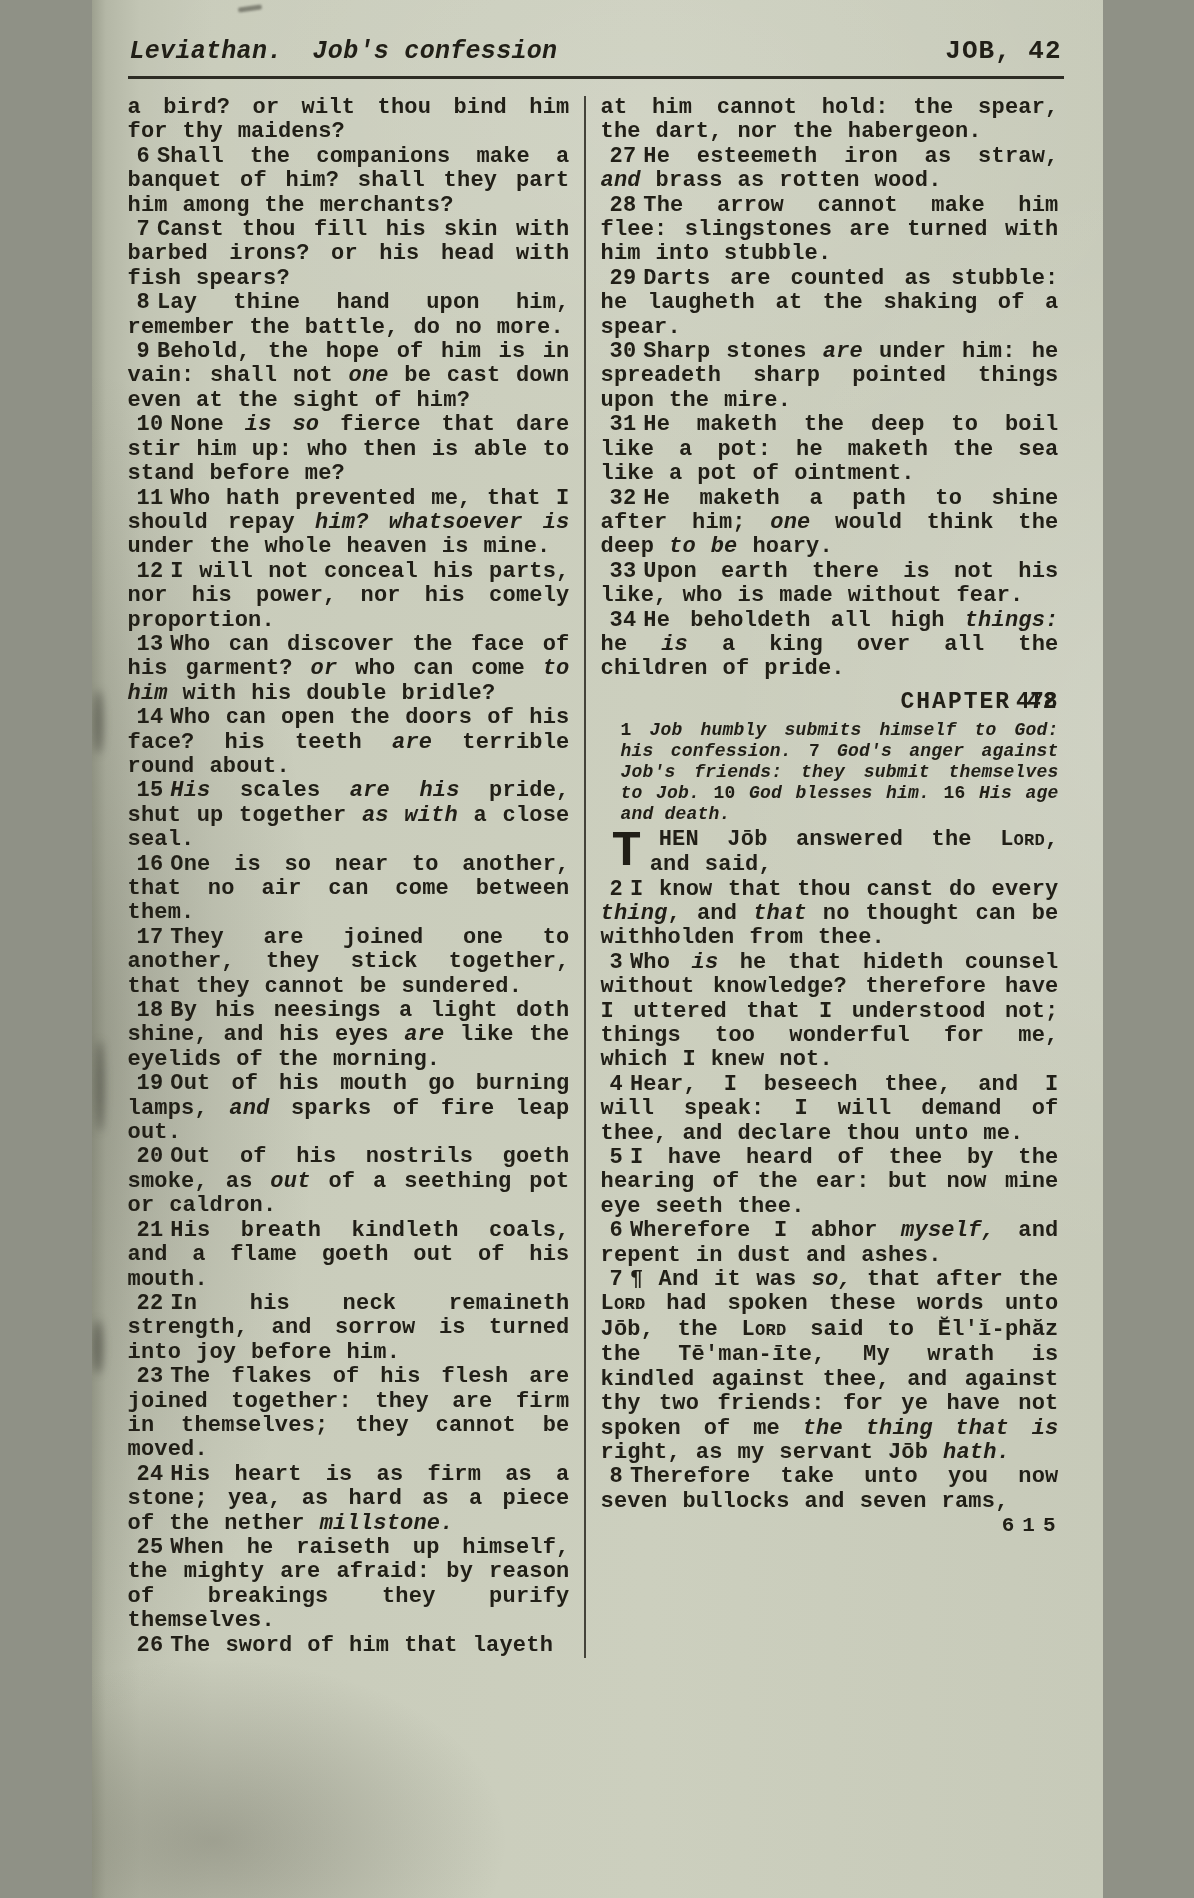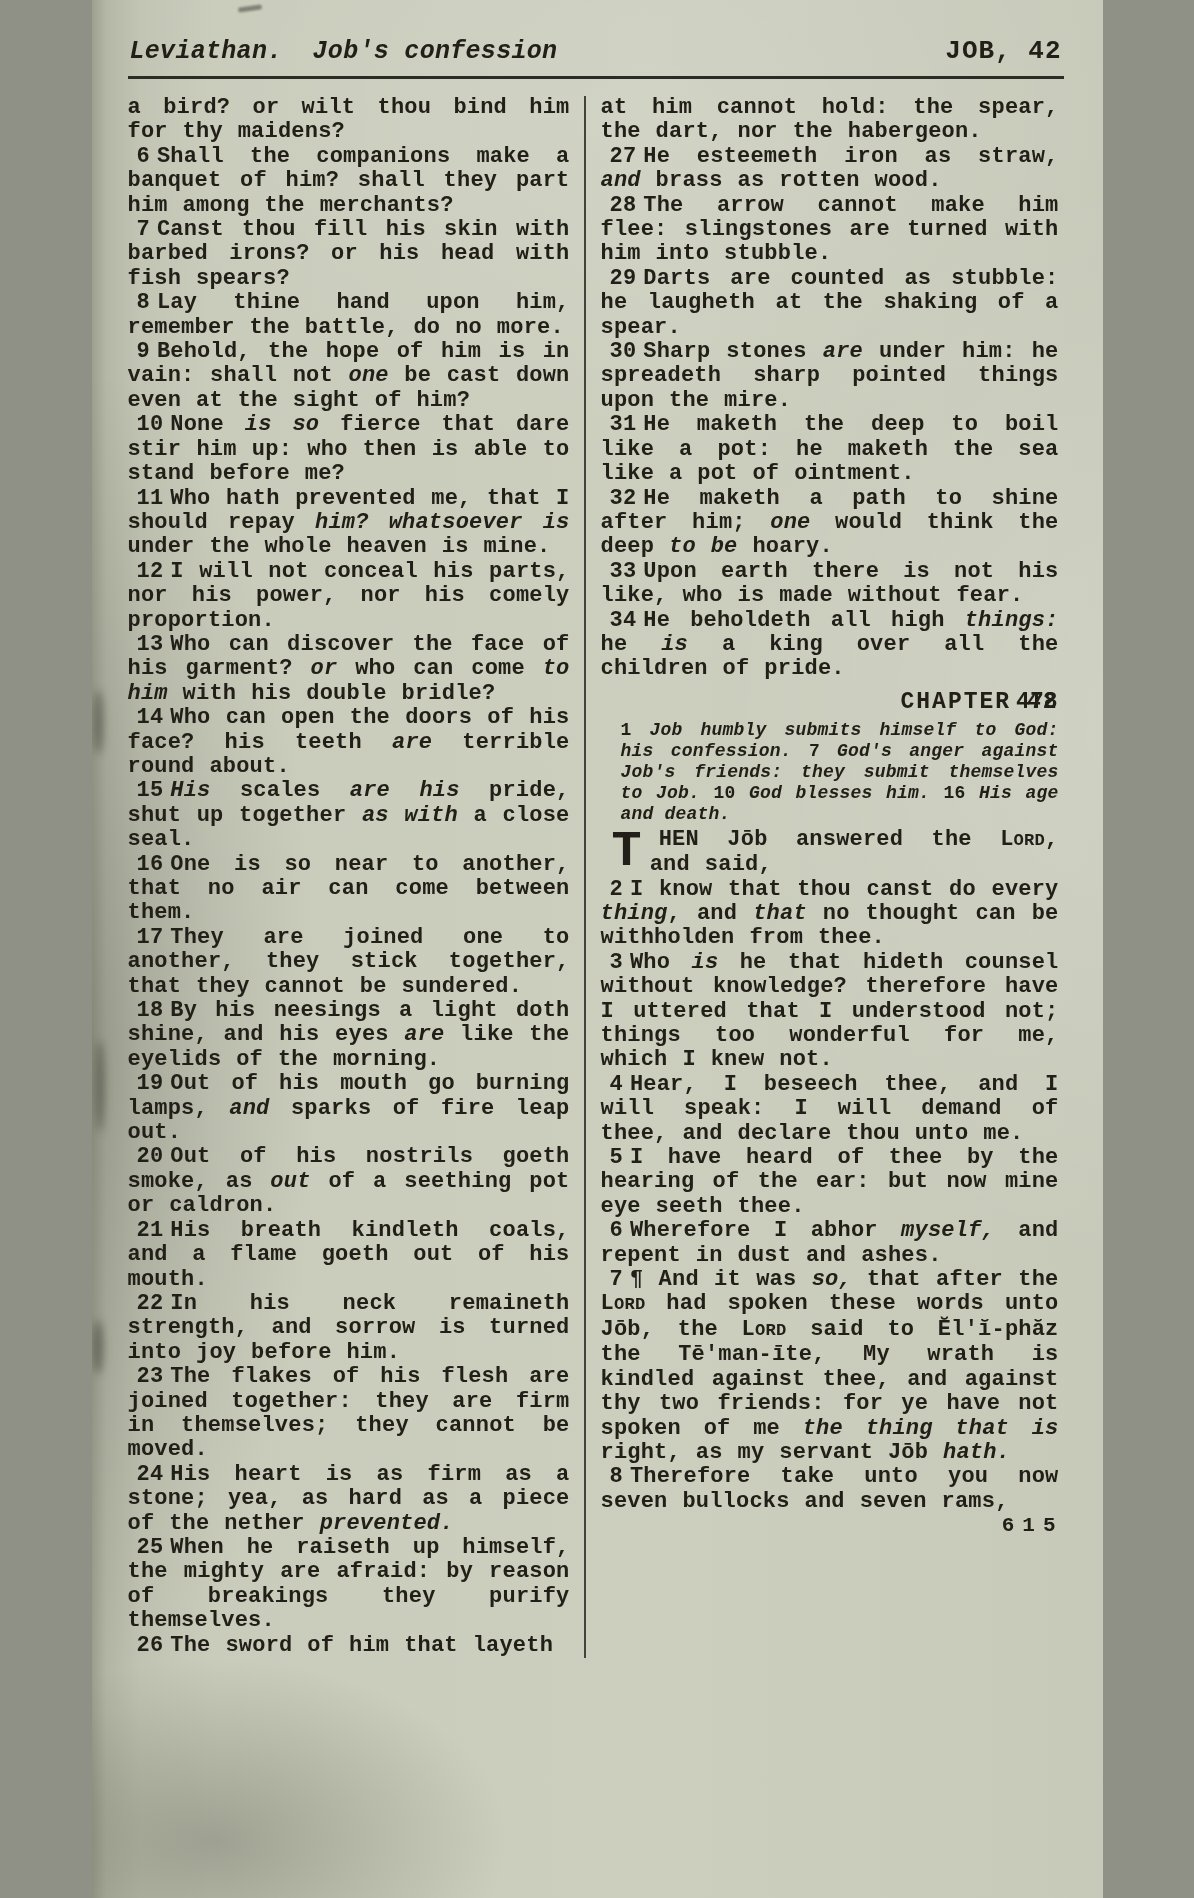--- a/index.html
+++ b/index.html
@@ -101,7 +101,7 @@
           <p class="verse"><span class="vnum">21</span><span>His breath kindleth coals, and a flame goeth out of his mouth.</span></p>
           <p class="verse"><span class="vnum">22</span><span>In his neck remaineth strength, and sorrow is turned into joy before him.</span></p>
           <p class="verse"><span class="vnum">23</span><span>The flakes of his flesh are joined together: they are firm in themselves; they cannot be moved.</span></p>
-          <p class="verse"><span class="vnum">24</span><span>His heart is as firm as a stone; yea, as hard as a piece of the nether </span><span class="it">prevented.</span></p>
+          <p class="verse"><span class="vnum">24</span><span>His heart is as firm as a stone; yea, as hard as a piece of the nether </span><span class="it">millstone.</span></p>
           <p class="verse"><span class="vnum">25</span><span>When he raiseth up himself, the mighty are afraid: by reason of breakings they purify themselves.</span></p>
           <p class="verse"><span class="vnum">26</span><span>The sword of him that layeth</span></p>
         </div>

